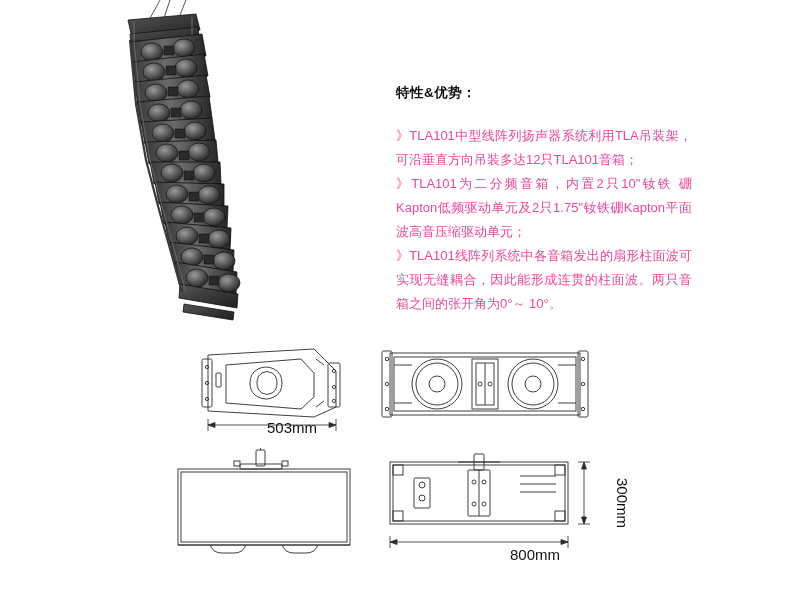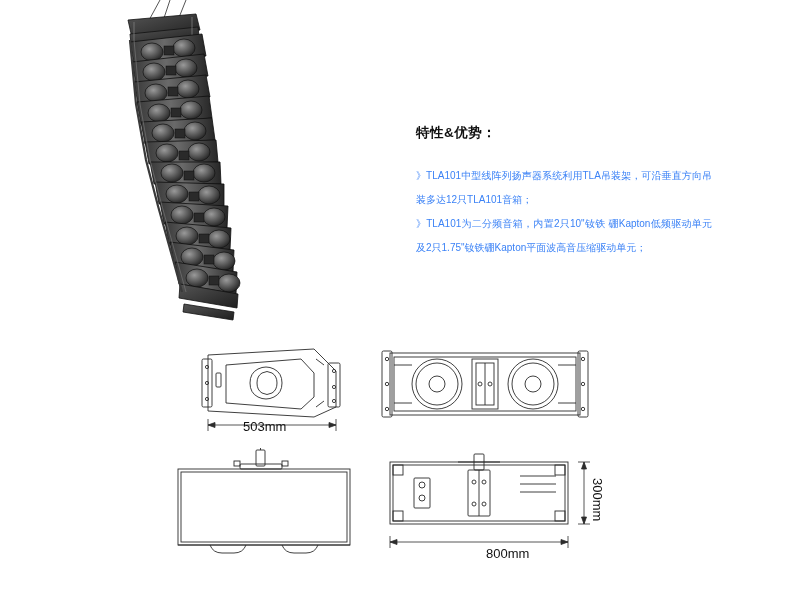--- a/index.html
+++ b/index.html
@@ -19,10 +19,9 @@
   
   .text-panel {
     position: absolute;
-    left: 416px;
+    left: 396px;
     top: 84px;
     width: 296px;
-    margin-top: 40px;
   }
   .text-heading {
     font-size: 13.5px;

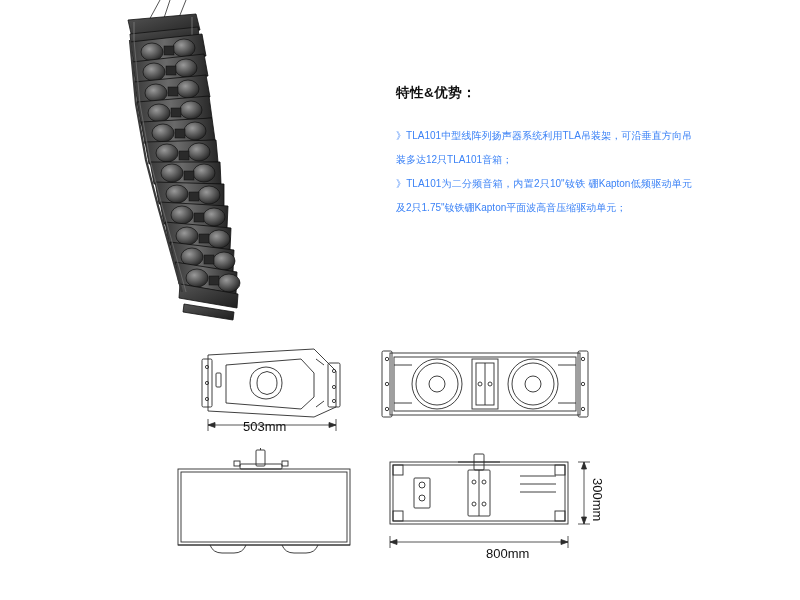--- a/index.html
+++ b/index.html
@@ -31,10 +31,10 @@
     color: #111;
   }
   .text-para {
-    font-size: 10px;
+    font-size: 13px;
     line-height: 24px;
     margin: 0;
-    color: #3b82f6;
+    color: #ec4899;
     text-align: justify;
   }
 

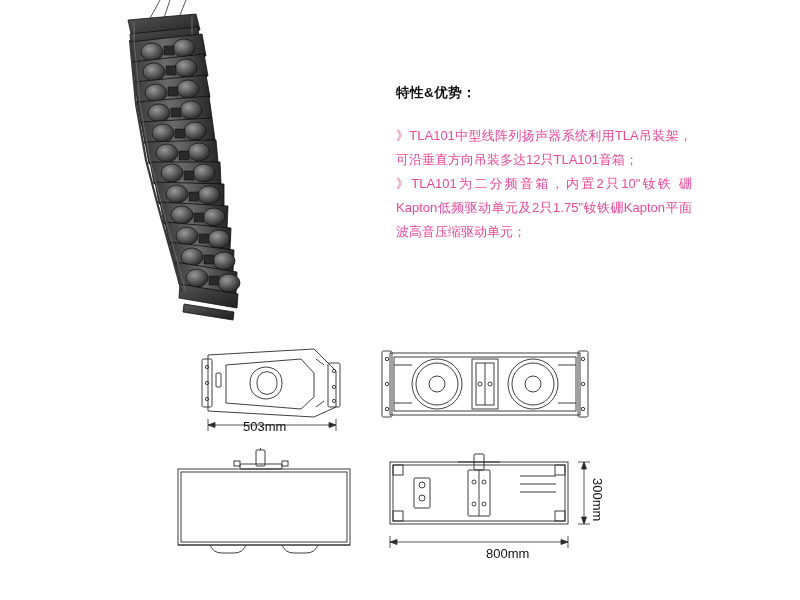--- a/index.html
+++ b/index.html
@@ -216,6 +216,7 @@
   <h2 class="text-heading">特性&amp;优势：</h2>
   <p class="text-para">》TLA101中型线阵列扬声器系统利用TLA吊装架，可沿垂直方向吊装多达12只TLA101音箱；</p>
   <p class="text-para">》TLA101为二分频音箱，内置2只10"钕铁 硼Kapton低频驱动单元及2只1.75"钕铁硼Kapton平面波高音压缩驱动单元；</p>
+  <p class="text-para">》TLA101线阵列系统中各音箱发出的扇形柱面波可实现无缝耦合，因此能形成连贯的柱面波。两只音箱之间的张开角为0°～ 10°。</p>
 </div>
 
 <div class="draw" id="side-view">

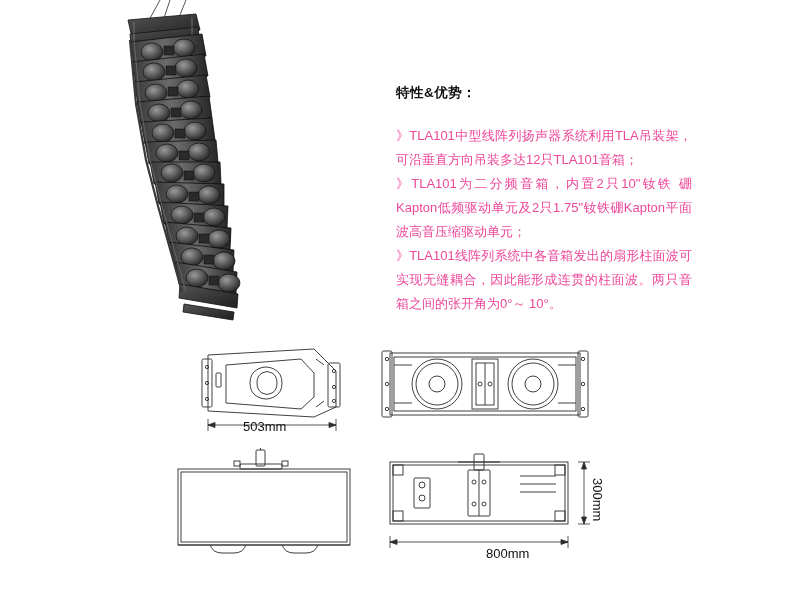--- a/index.html
+++ b/index.html
@@ -61,10 +61,11 @@
 
   .dimlabel {
     position: absolute;
-    font-size: 13px;
+    font-size: 15px;
     font-family: "Liberation Sans", sans-serif;
     color: #111;
     white-space: nowrap;
+    margin-left: 24px;
   }
   #dim-503 { left: 243px; top: 419px; }
   #dim-800 { left: 457px; top: 546px; padding-left: 29px; }

